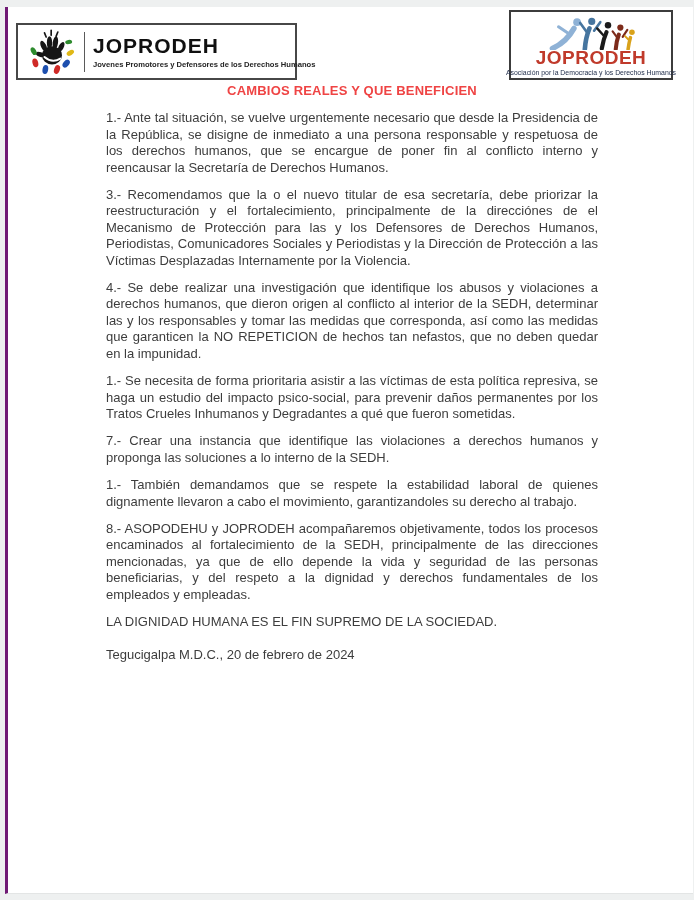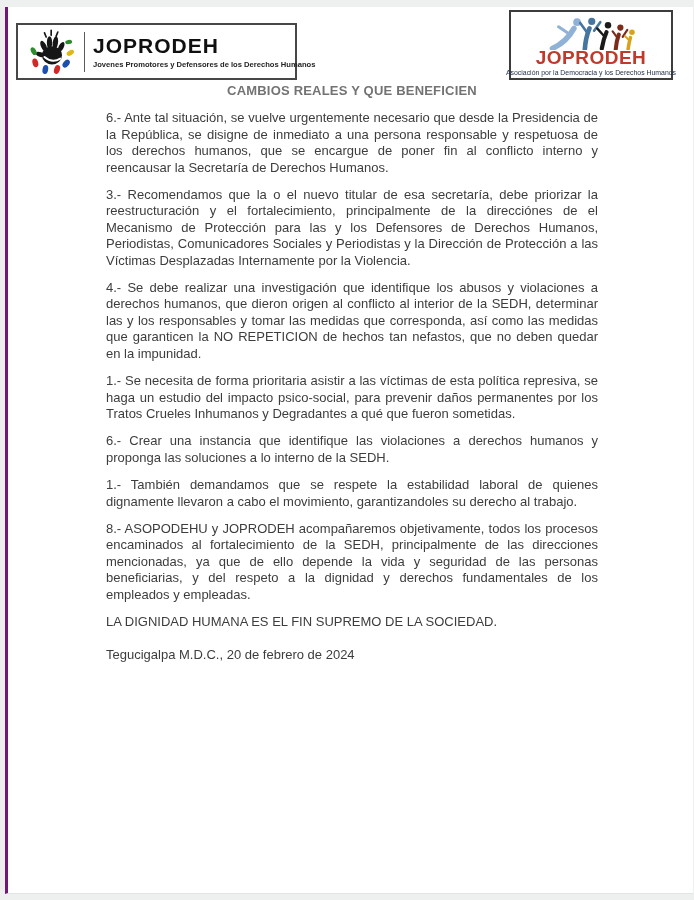--- a/index.html
+++ b/index.html
@@ -92,7 +92,7 @@
   .doc-title {
     text-align: center;
     font-weight: bold;
-    color: #737373;
+    color: #ef4444;
     font-size: 13px;
     letter-spacing: 0.2px;
     margin-bottom: 11px;

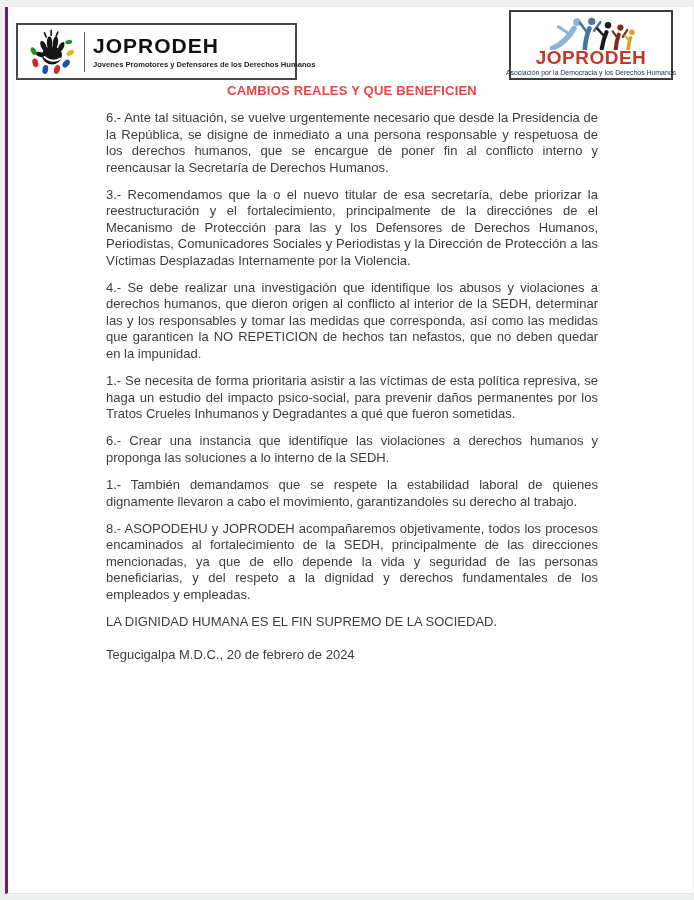--- a/index.html
+++ b/index.html
@@ -168,7 +168,7 @@
 
   <div class="doc-content">
     <div class="doc-title">CAMBIOS REALES Y QUE BENEFICIEN</div>
-    <p>6.- Ante tal situación, se vuelve urgentemente necesario que desde la Presidencia de la República, se disigne de inmediato a una persona responsable y respetuosa de los derechos humanos, que se encargue de poner fin al conflicto interno y reencausar la Secretaría de Derechos Humanos.</p>
+    <p>1.- Ante tal situación, se vuelve urgentemente necesario que desde la Presidencia de la República, se disigne de inmediato a una persona responsable y respetuosa de los derechos humanos, que se encargue de poner fin al conflicto interno y reencausar la Secretaría de Derechos Humanos.</p>
     <p>3.- Recomendamos que la o el nuevo titular de esa secretaría, debe priorizar la reestructuración y el fortalecimiento, principalmente de la direcciónes de el Mecanismo de Protección para las y los Defensores de Derechos Humanos, Periodistas, Comunicadores Sociales y Periodistas y la Dirección de Protección a las Víctimas Desplazadas Internamente por la Violencia.</p>
     <p>4.- Se debe realizar una investigación que identifique los abusos y violaciones a derechos humanos, que dieron origen al conflicto al interior de la SEDH, determinar las y los responsables y tomar las medidas que corresponda, así como las medidas que garanticen la NO REPETICION de hechos tan nefastos, que no deben quedar en la impunidad.</p>
     <p>1.- Se necesita de forma prioritaria asistir a las víctimas de esta política represiva, se haga un estudio del impacto psico-social, para prevenir daños permanentes por los Tratos Crueles Inhumanos y Degradantes a qué que fueron sometidas.</p>

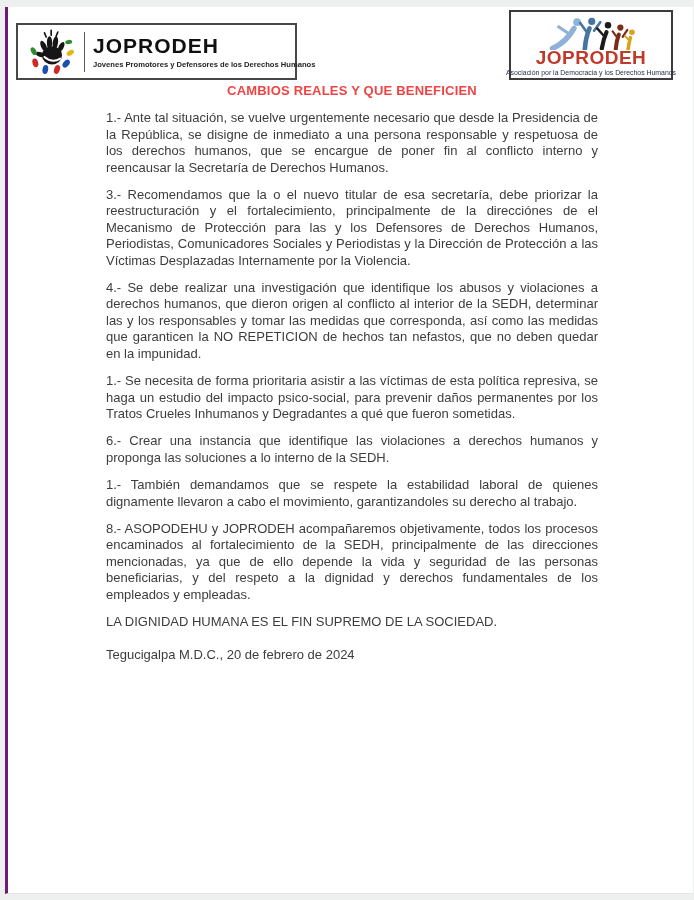--- a/index.html
+++ b/index.html
@@ -172,7 +172,7 @@
     <p>3.- Recomendamos que la o el nuevo titular de esa secretaría, debe priorizar la reestructuración y el fortalecimiento, principalmente de la direcciónes de el Mecanismo de Protección para las y los Defensores de Derechos Humanos, Periodistas, Comunicadores Sociales y Periodistas y la Dirección de Protección a las Víctimas Desplazadas Internamente por la Violencia.</p>
     <p>4.- Se debe realizar una investigación que identifique los abusos y violaciones a derechos humanos, que dieron origen al conflicto al interior de la SEDH, determinar las y los responsables y tomar las medidas que corresponda, así como las medidas que garanticen la NO REPETICION de hechos tan nefastos, que no deben quedar en la impunidad.</p>
     <p>1.- Se necesita de forma prioritaria asistir a las víctimas de esta política represiva, se haga un estudio del impacto psico-social, para prevenir daños permanentes por los Tratos Crueles Inhumanos y Degradantes a qué que fueron sometidas.</p>
-    <p>6.- Crear una instancia que identifique las violaciones a derechos humanos y proponga las soluciones a lo interno de la SEDH.</p>
+    <p>7.- Crear una instancia que identifique las violaciones a derechos humanos y proponga las soluciones a lo interno de la SEDH.</p>
     <p>1.- También demandamos que se respete la estabilidad laboral de quienes dignamente llevaron a cabo el movimiento, garantizandoles su derecho al trabajo.</p>
     <p>8.- ASOPODEHU y JOPRODEH acompañaremos objetivamente, todos los procesos encaminados al fortalecimiento de la SEDH, principalmente de las direcciones mencionadas, ya que de ello depende la vida y seguridad de las personas beneficiarias, y del respeto a la dignidad y derechos fundamentales de los empleados y empleadas.</p>
     <p class="doc-closing">LA DIGNIDAD HUMANA ES EL FIN SUPREMO DE LA SOCIEDAD.</p>

